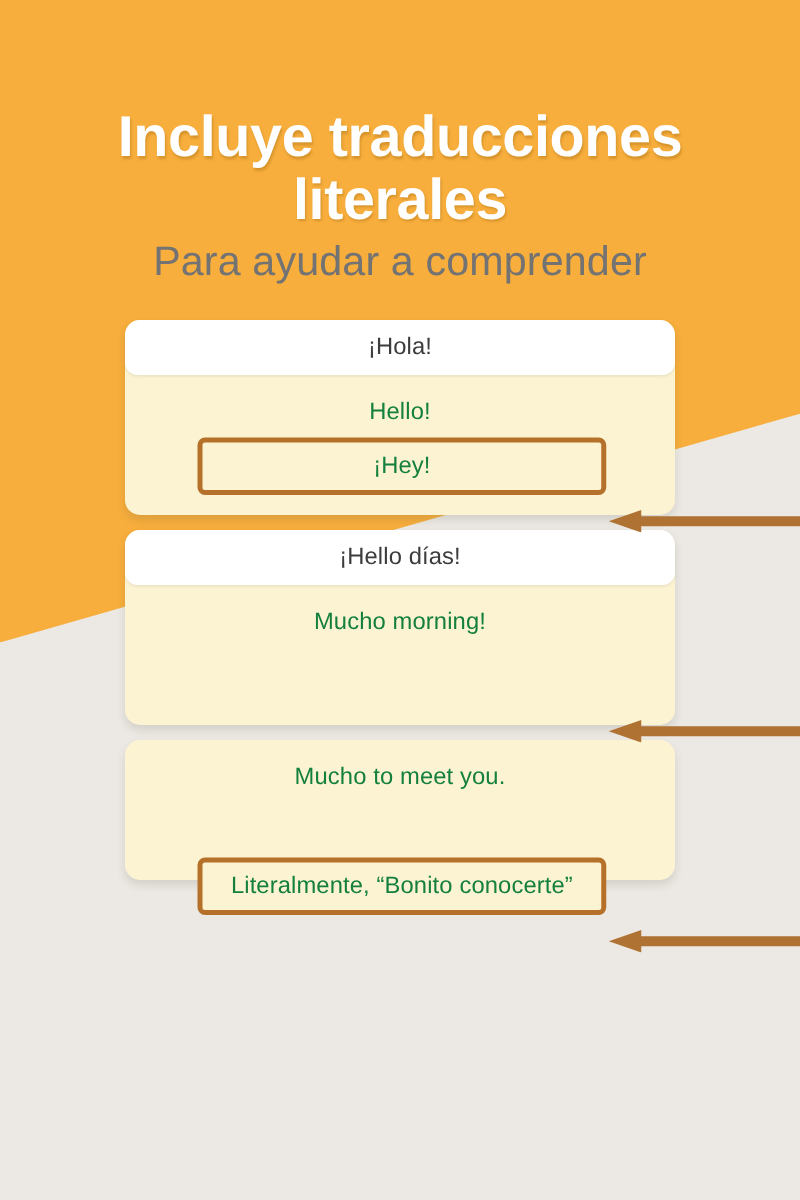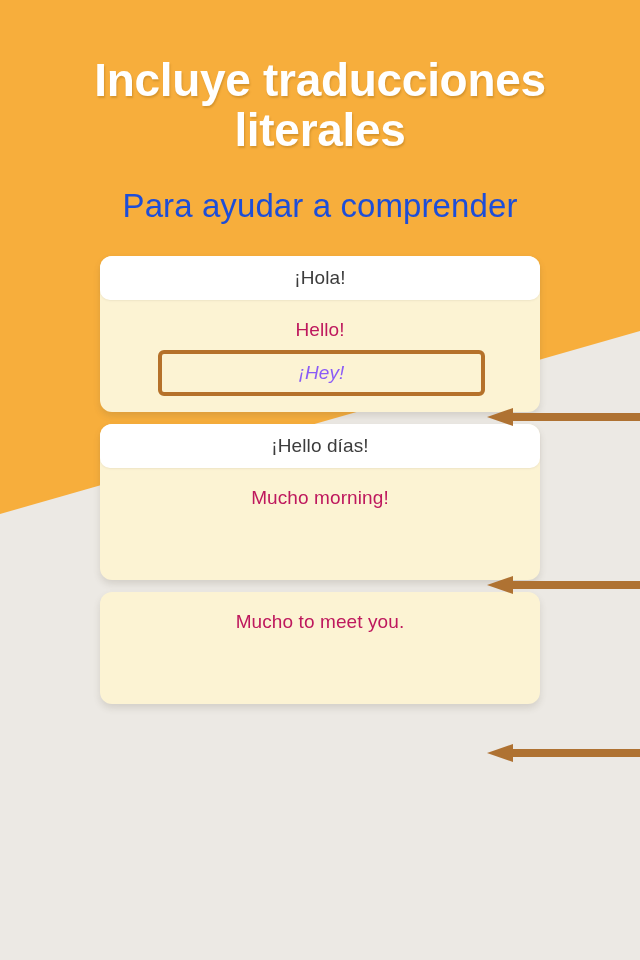--- a/index.html
+++ b/index.html
@@ -32,7 +32,7 @@
     z-index:4;
   }
   #title {
-    margin-top:56px;
+    margin-top:85px;
     font-family:"Liberation Sans Narrow","Liberation Sans", sans-serif;
     font-size:46px;
     font-weight:bold;

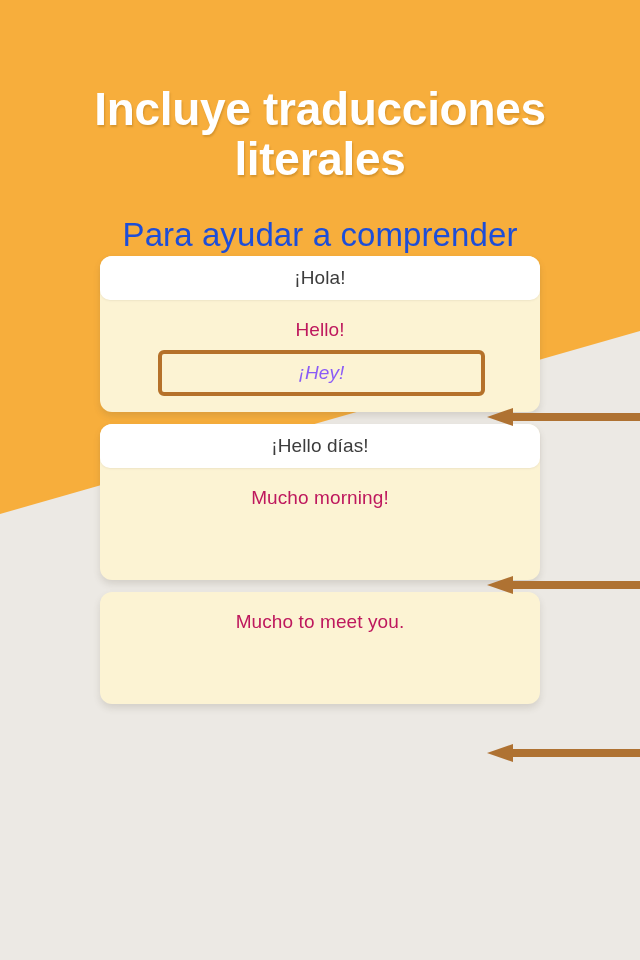--- a/index.html
+++ b/index.html
@@ -43,11 +43,11 @@
     padding:0 44px;
   }
   #subtitle {
-    margin-top:32px;
+    margin-top:6px;
     font-family:"Liberation Sans Narrow","Liberation Sans", sans-serif;
     font-size:33px;
     font-weight:normal;
-    color:#1d4ed8;
+    color:#737373;
     letter-spacing:0.1px;
   }
 

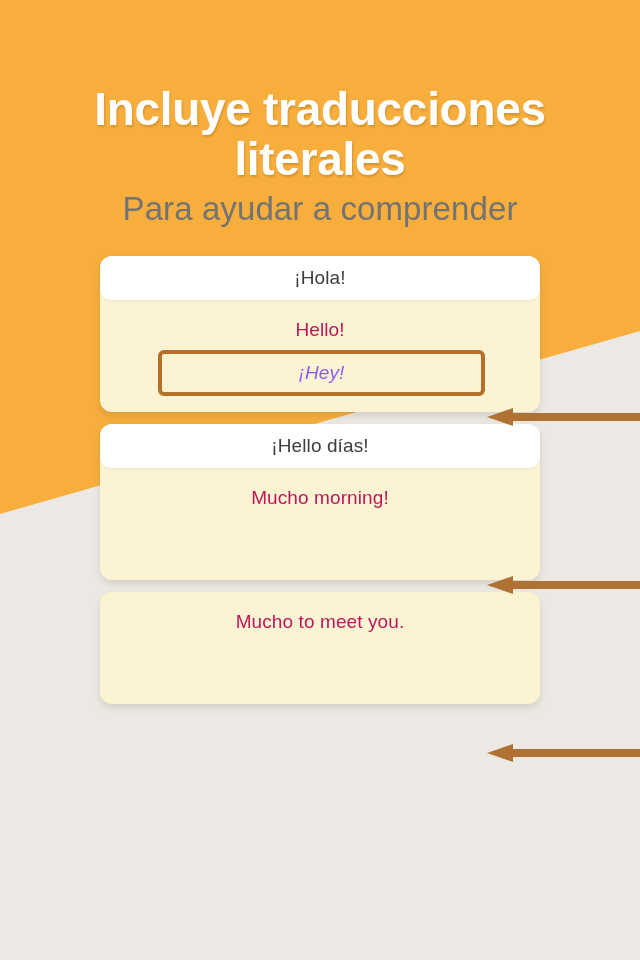--- a/index.html
+++ b/index.html
@@ -94,7 +94,7 @@
   }
   .translation {
     font-size:19px;
-    color:#be185d;
+    color:#15803d;
     letter-spacing:0.1px;
   }
 

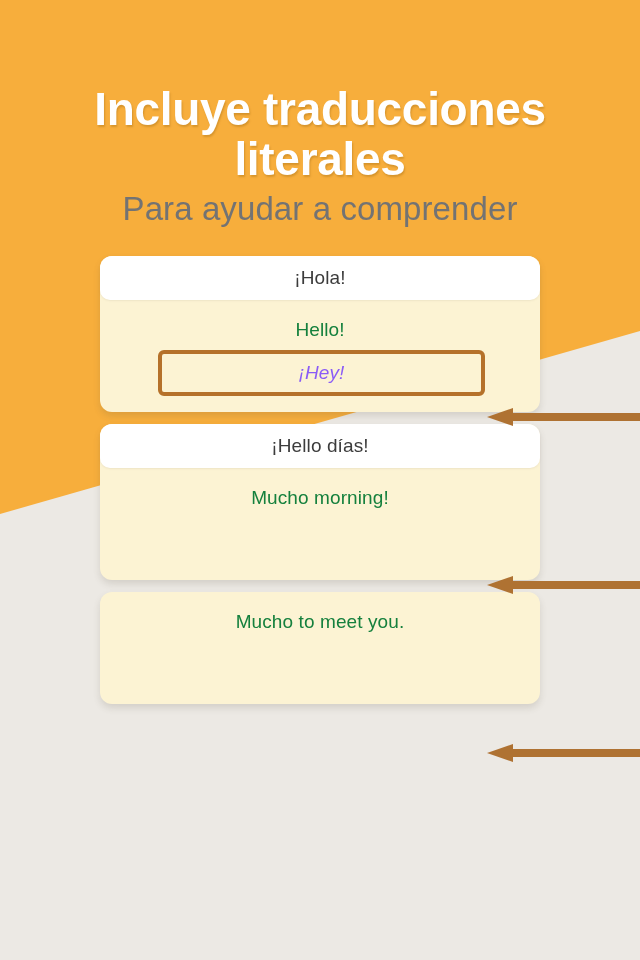--- a/index.html
+++ b/index.html
@@ -111,8 +111,7 @@
   }
   .literal-text {
     font-size:19px;
-    font-style:italic;
-    color:#8b5cf6;
+    color:#15803d;
     white-space:nowrap;
     letter-spacing:0.1px;
   }

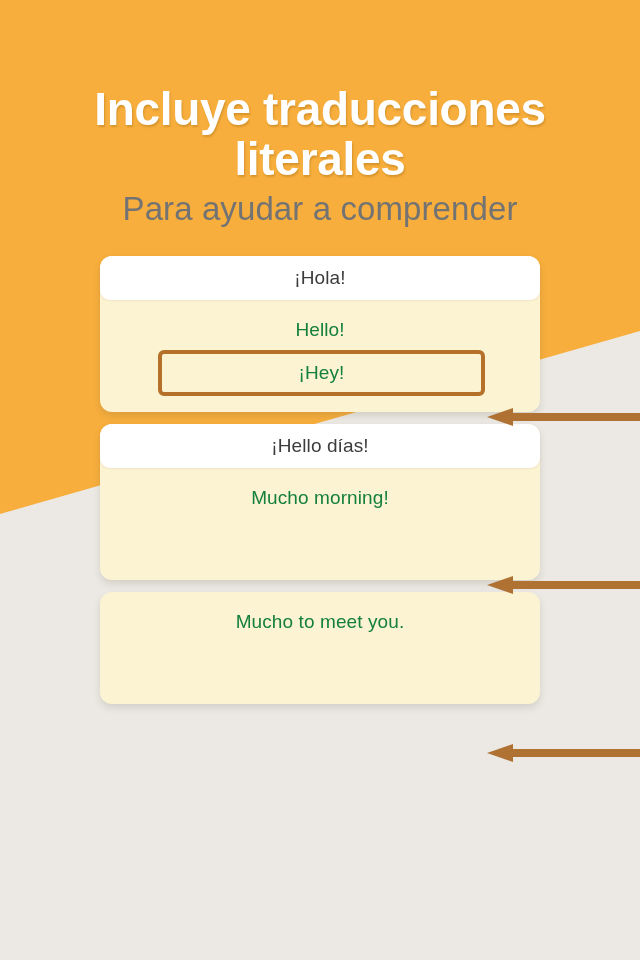--- a/index.html
+++ b/index.html
@@ -182,6 +182,9 @@
       <div class="card-body">
         <span class="translation">Mucho to meet you.</span>
       </div>
+      <div class="literal-box">
+        <span class="literal-text">Literalmente, “Bonito conocerte”</span>
+      </div>
       <div class="arrow">
         <svg width="178" height="18" viewBox="0 0 178 18">
           <path d="M0 9 L26 0 L26 5 L178 5 L178 13 L26 13 L26 18 Z" fill="#AF7232"></path>

